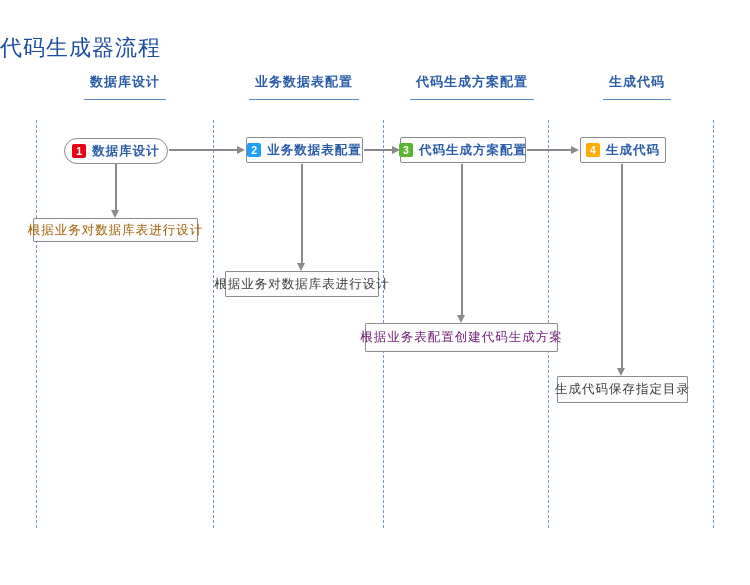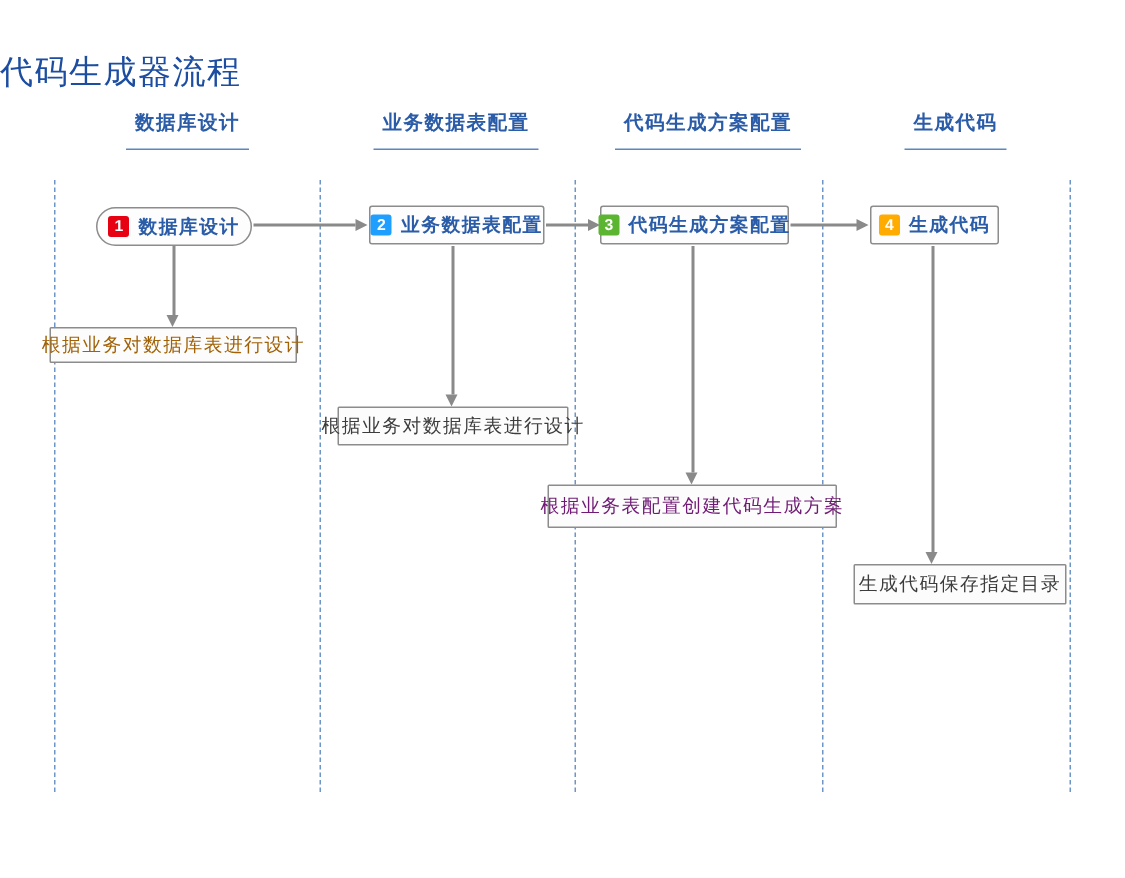--- a/index.html
+++ b/index.html
@@ -51,7 +51,7 @@
   .b1{left:33px;top:218px;width:165px;height:24px;}
   .b2{left:225px;top:271px;width:154px;height:26px;}
   .b3{left:365px;top:323px;width:193px;height:29px;}
-  .b4{left:557px;top:376px;width:142px;height:27px;margin-left:12px;}
+  .b4{left:557px;top:376px;width:131px;height:27px;}
   
   .hline{position:absolute;height:2px;}
   .vline{position:absolute;width:2px;}

